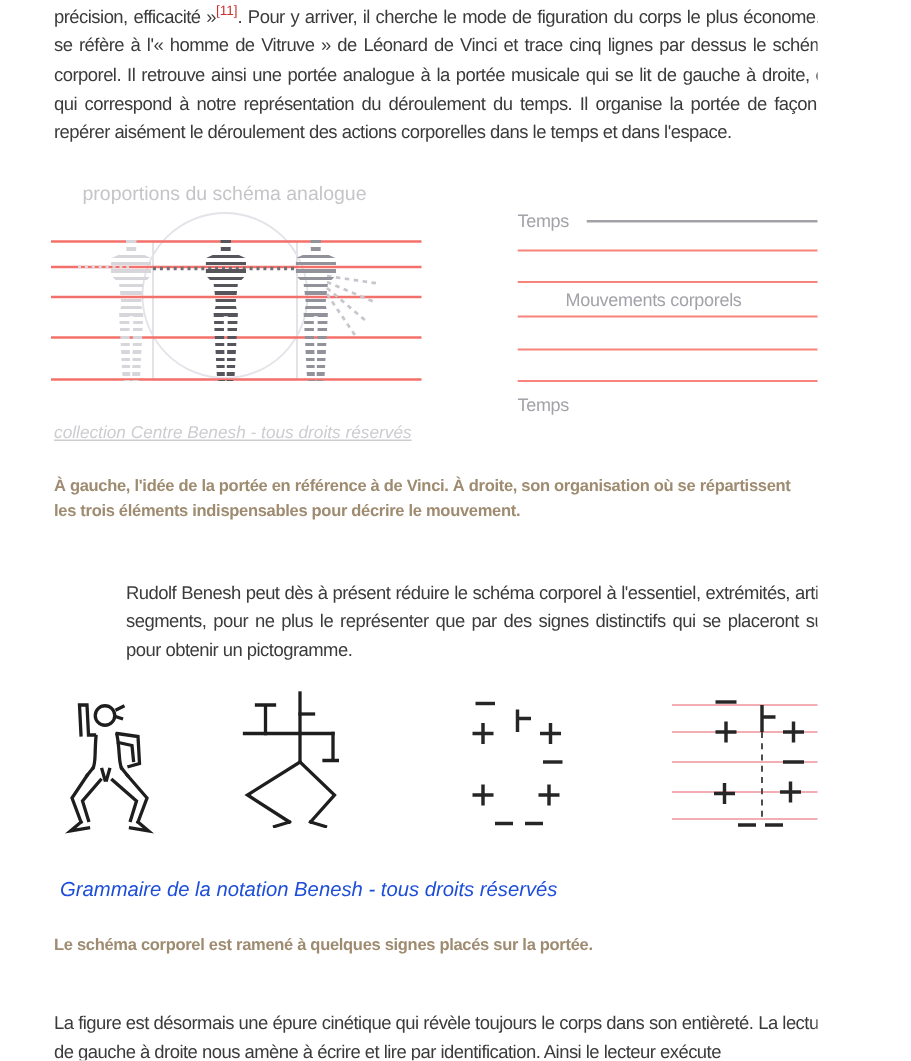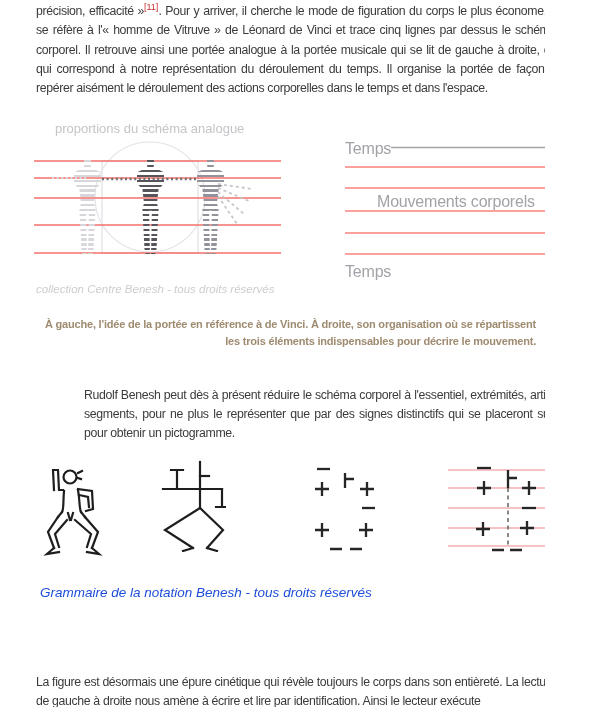--- a/index.html
+++ b/index.html
@@ -35,7 +35,7 @@
   #caption1{top:316px;}
   #caption2{top:622px;}
   .gray-label{
-    position:absolute;font-size:16px;color:#a2a2a8;letter-spacing:-0.2px;
+    position:absolute;font-size:12px;color:#a2a2a8;letter-spacing:-0.2px;
   }
   #lbl-temps{left:345px;top:140px;}
   #lbl-mouvements{left:345px;top:193px;margin-left:32px;}

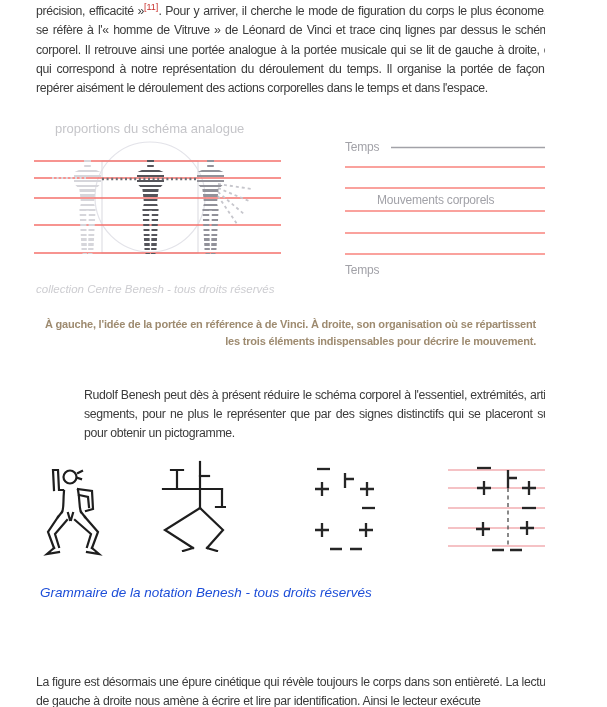--- a/index.html
+++ b/index.html
@@ -25,7 +25,7 @@
   .credit{
     position:absolute;font-style:italic;color:#cdcdd1;
   }
-  #credit1{left:36px;top:283px;font-size:11.5px;}
+  #credit1{left:36px;top:283px;font-size:11.5px;text-decoration:underline;}
   #credit2{left:40px;top:585px;font-size:13.5px;color:#1d4ed8;}
   .caption-bold{
     position:absolute;left:36px;width:500px;text-align:right;

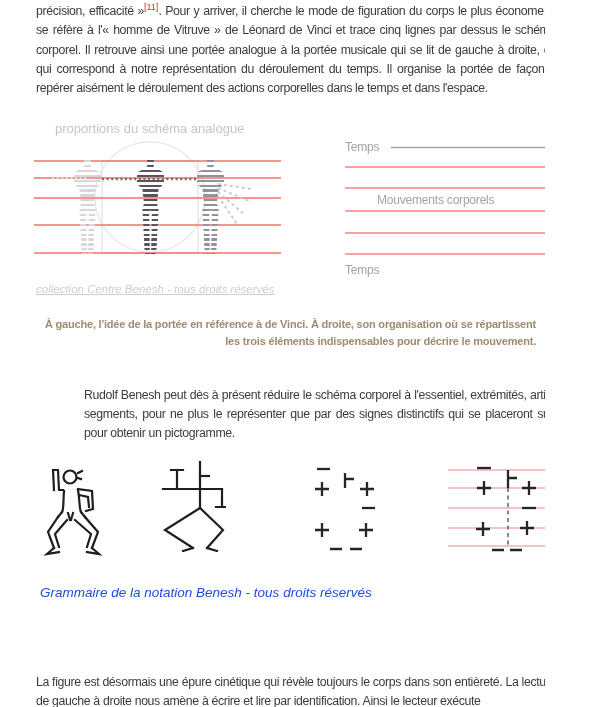--- a/index.html
+++ b/index.html
@@ -28,7 +28,7 @@
   #credit1{left:36px;top:283px;font-size:11.5px;text-decoration:underline;}
   #credit2{left:40px;top:585px;font-size:13.5px;color:#1d4ed8;}
   .caption-bold{
-    position:absolute;left:36px;width:500px;text-align:right;
+    position:absolute;left:36px;width:500px;text-align:left;
     font-weight:bold;font-size:11px;line-height:17px;letter-spacing:-0.2px;
     color:#9e8b70;
   }

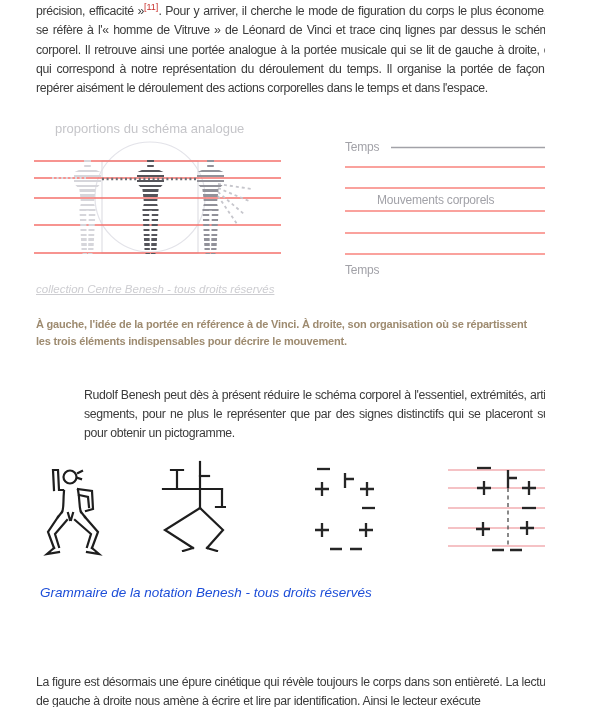--- a/index.html
+++ b/index.html
@@ -176,6 +176,7 @@
 
   <div class="credit" id="credit2">Grammaire de la notation Benesh - tous droits réservés</div>
 
+  <div class="caption-bold" id="caption2">Le schéma corporel est ramené à quelques signes placés sur la portée.</div>
 
   <p class="body-text" id="p3">La figure est désormais une épure cinétique qui révèle toujours le corps dans son entièreté. La lecture de gauche à droite nous amène à écrire et lire par identification. Ainsi le lecteur exécute</p>
 

